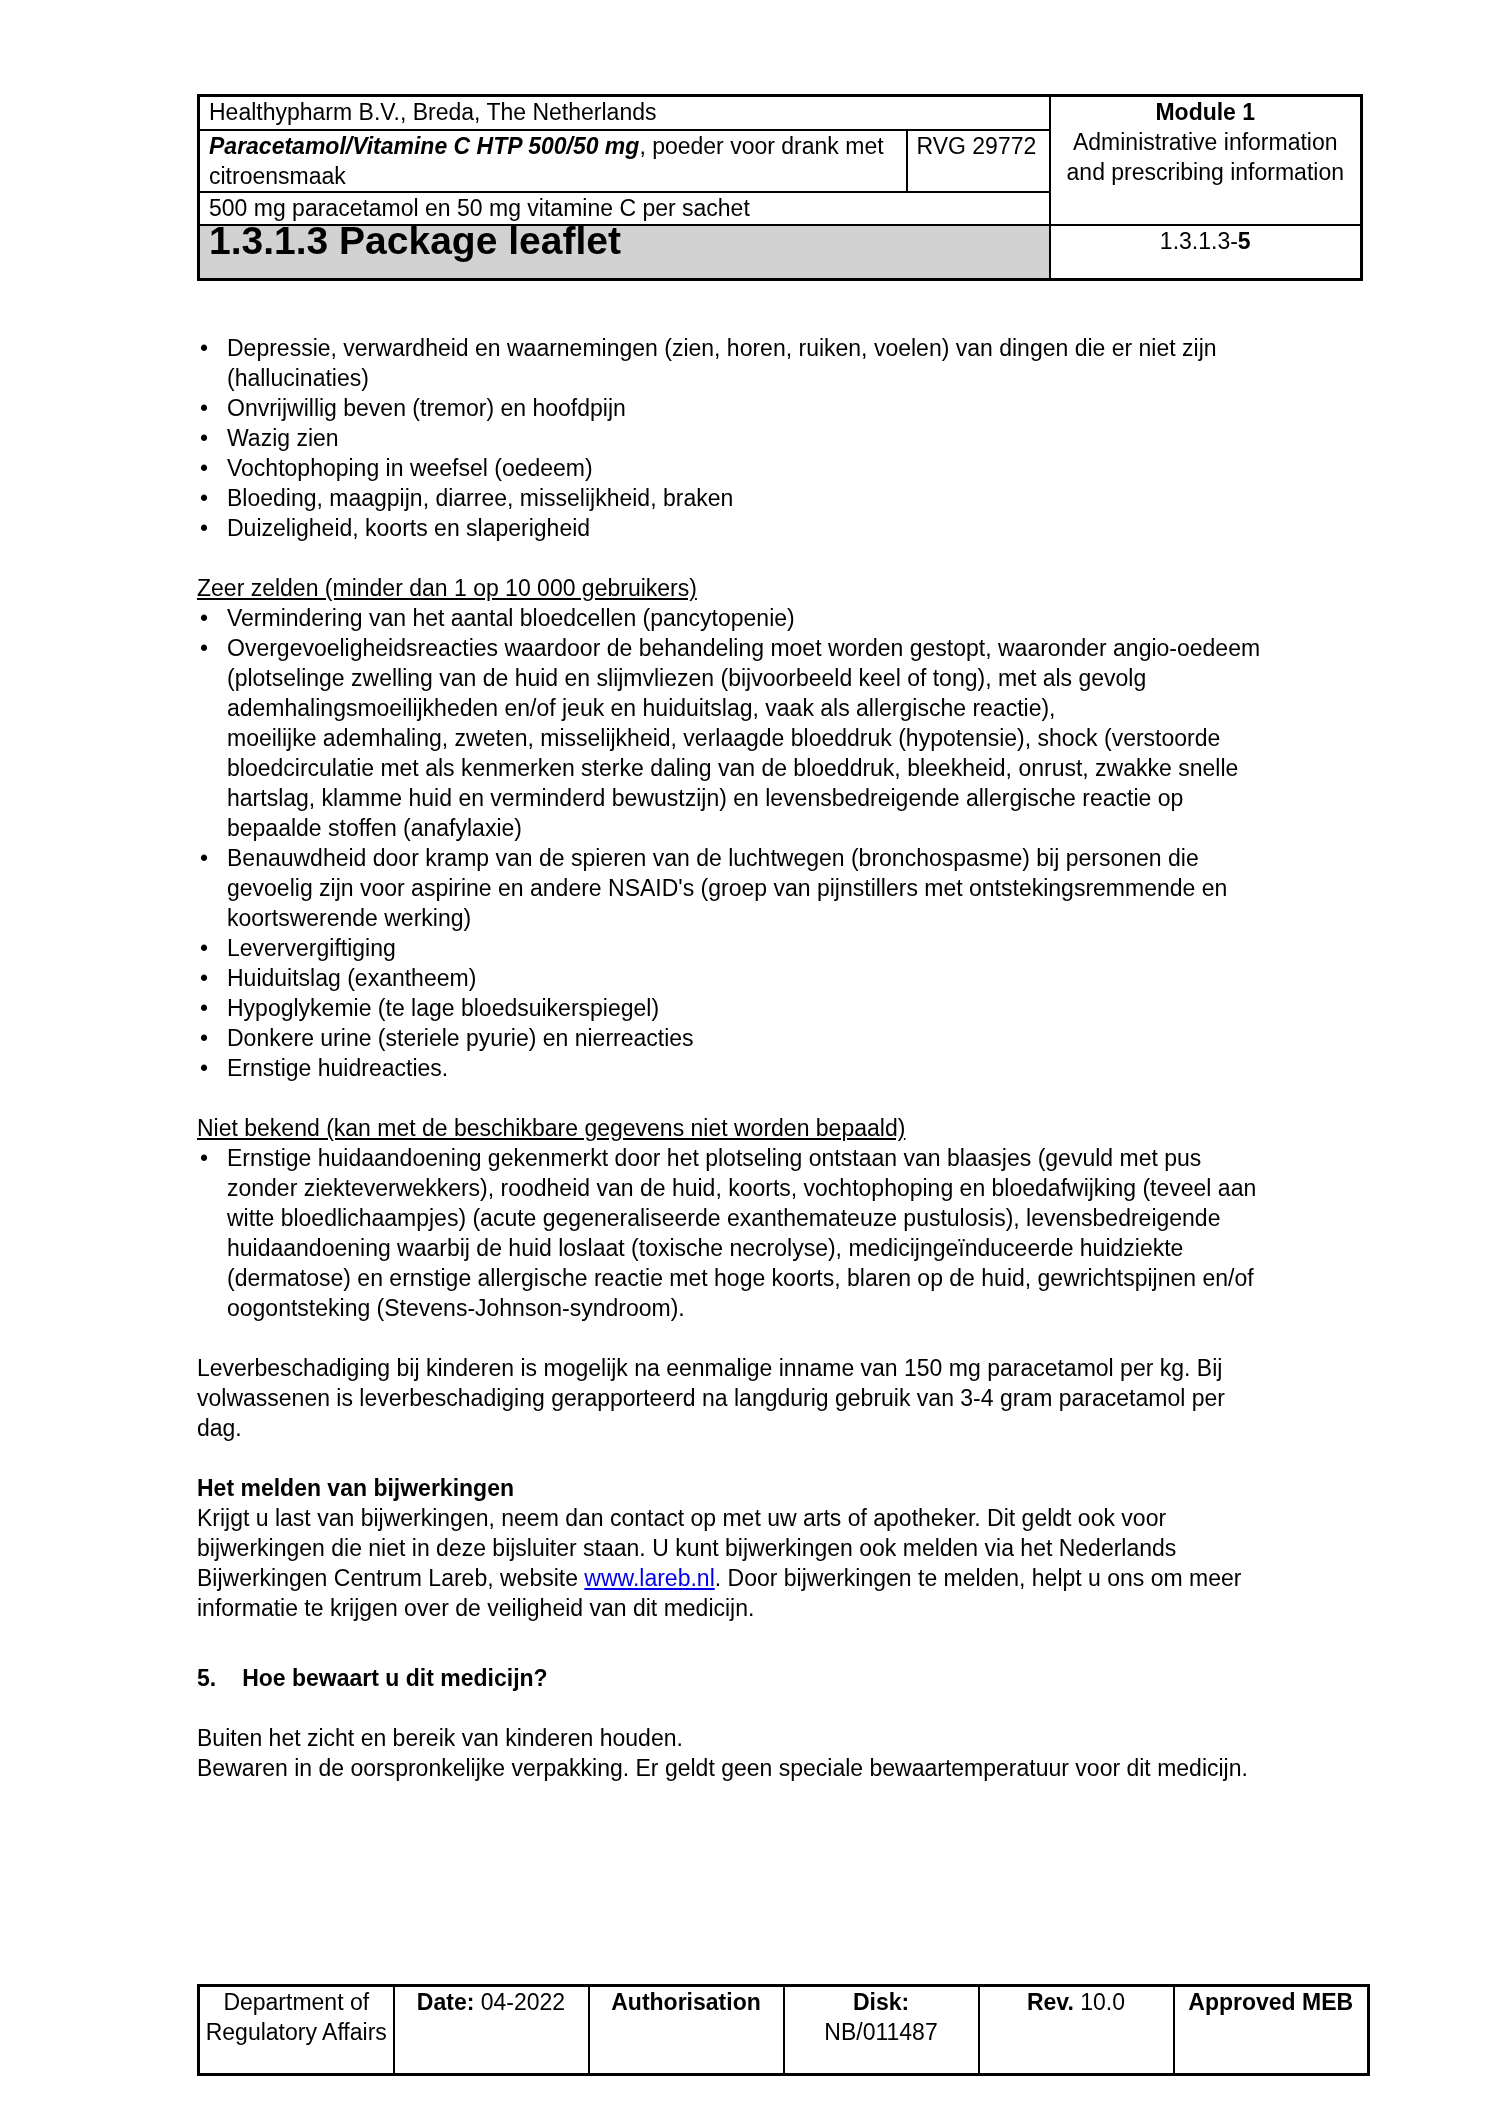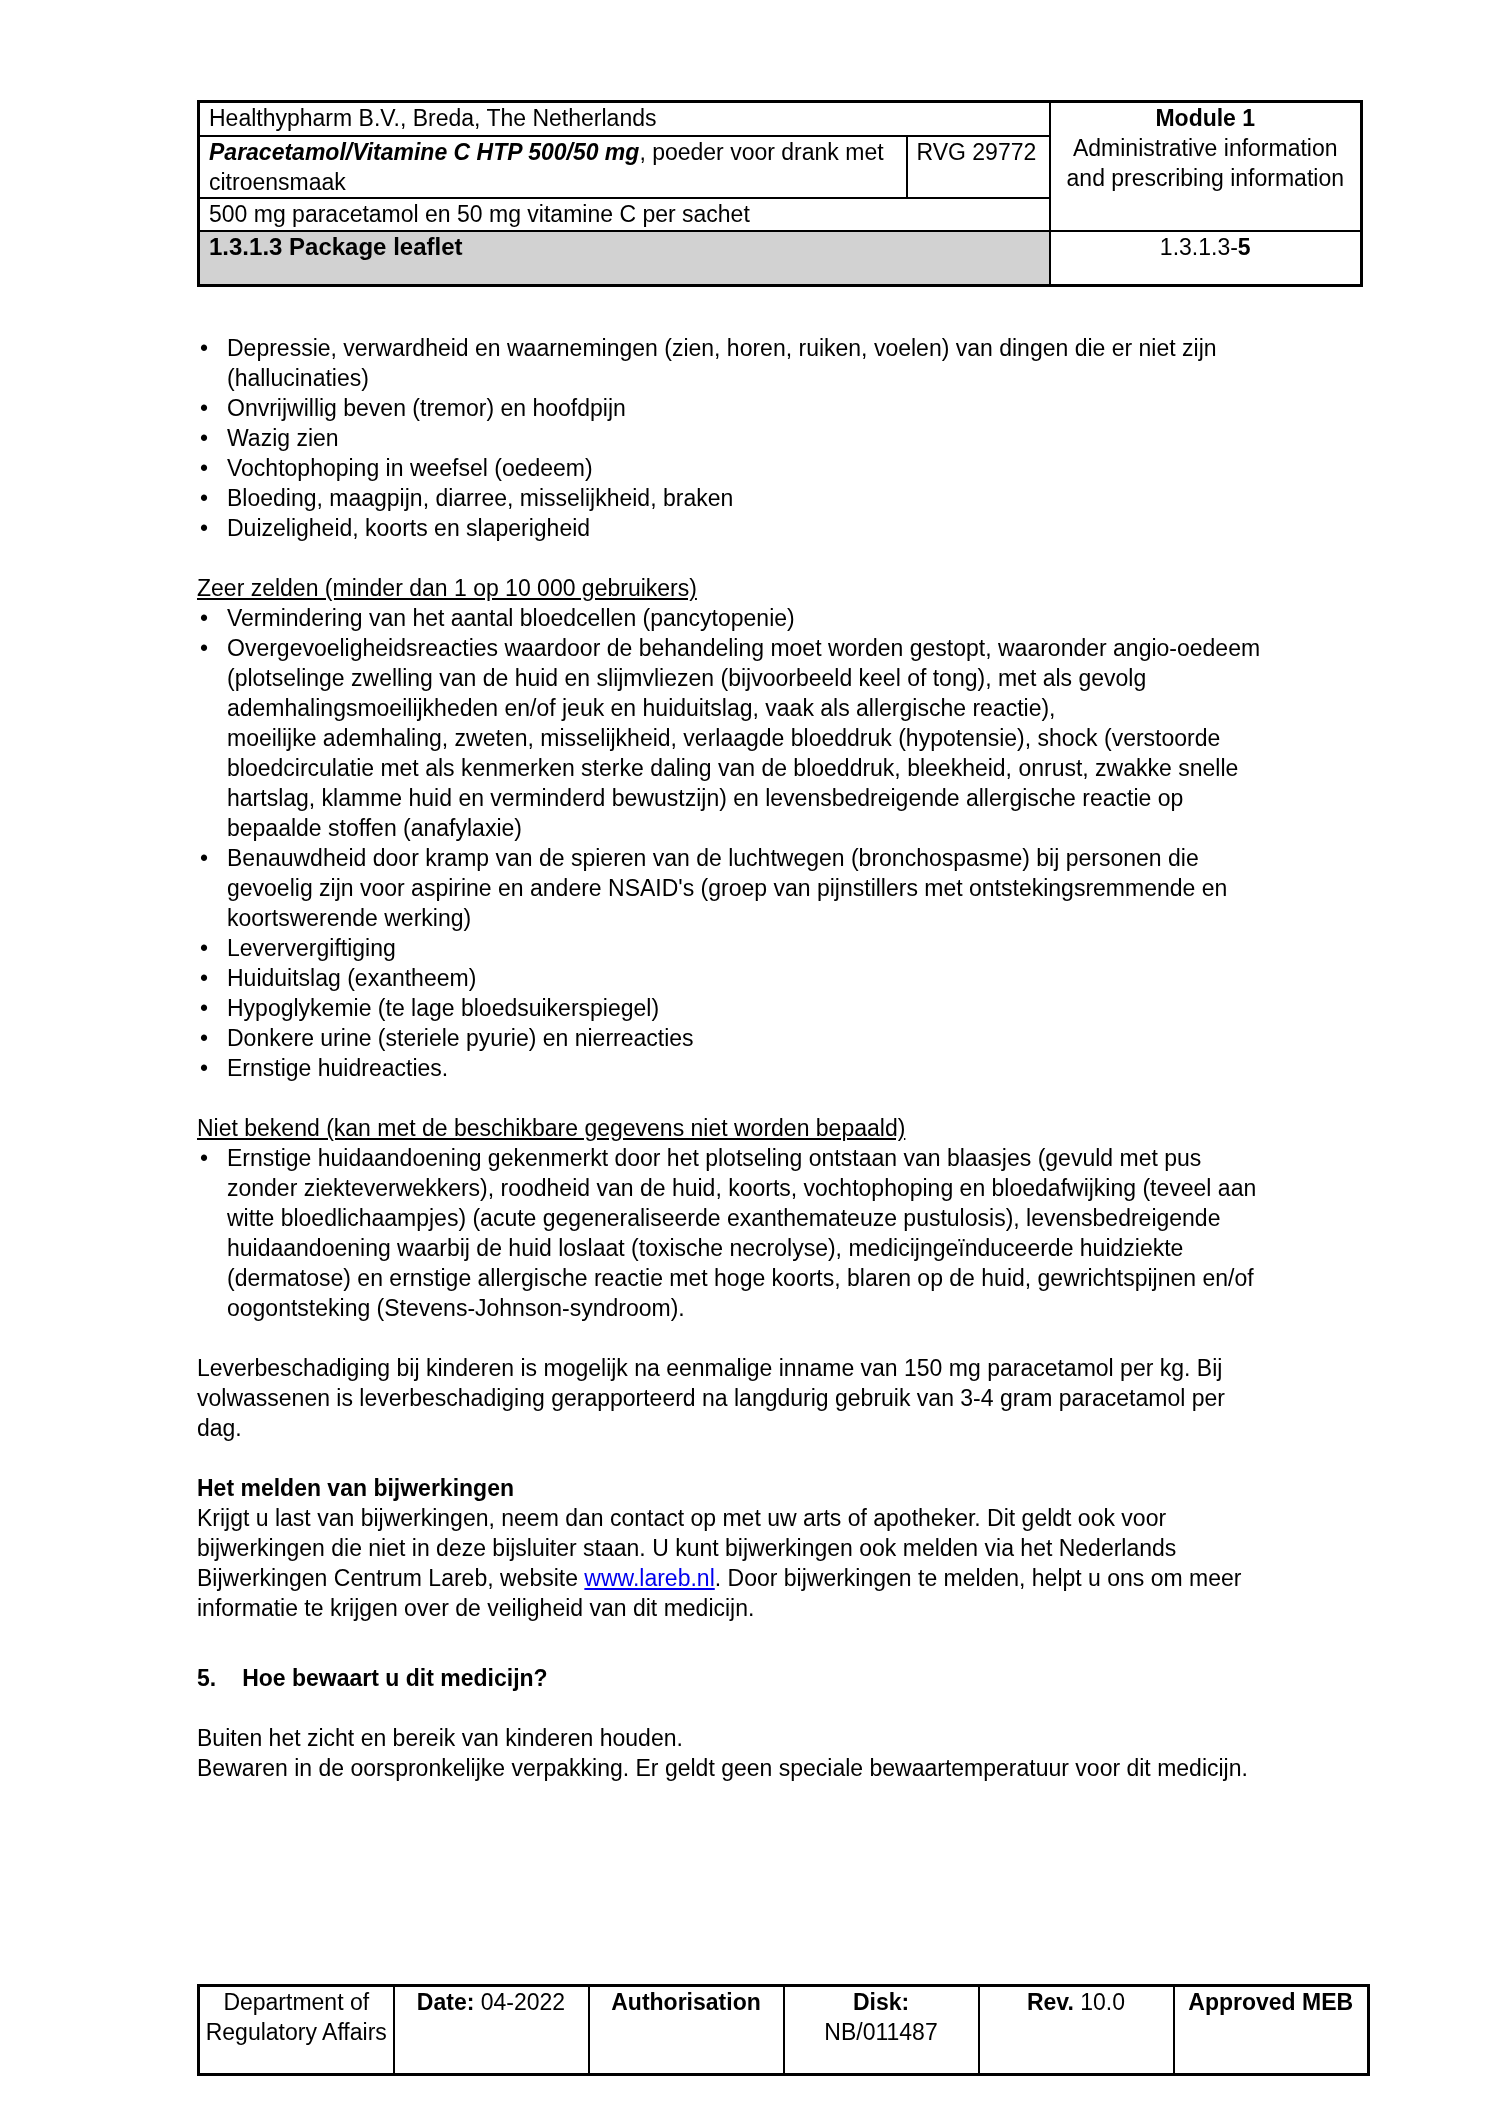--- a/index.html
+++ b/index.html
@@ -13,7 +13,7 @@
   }
   
   table.hdr {
-    position: absolute; left: 197px; top: 100px;
+    position: absolute; left: 197px; top: 94px;
     border-collapse: collapse; table-layout: fixed;
     width: 1163px; border: 3px solid #000;
   }

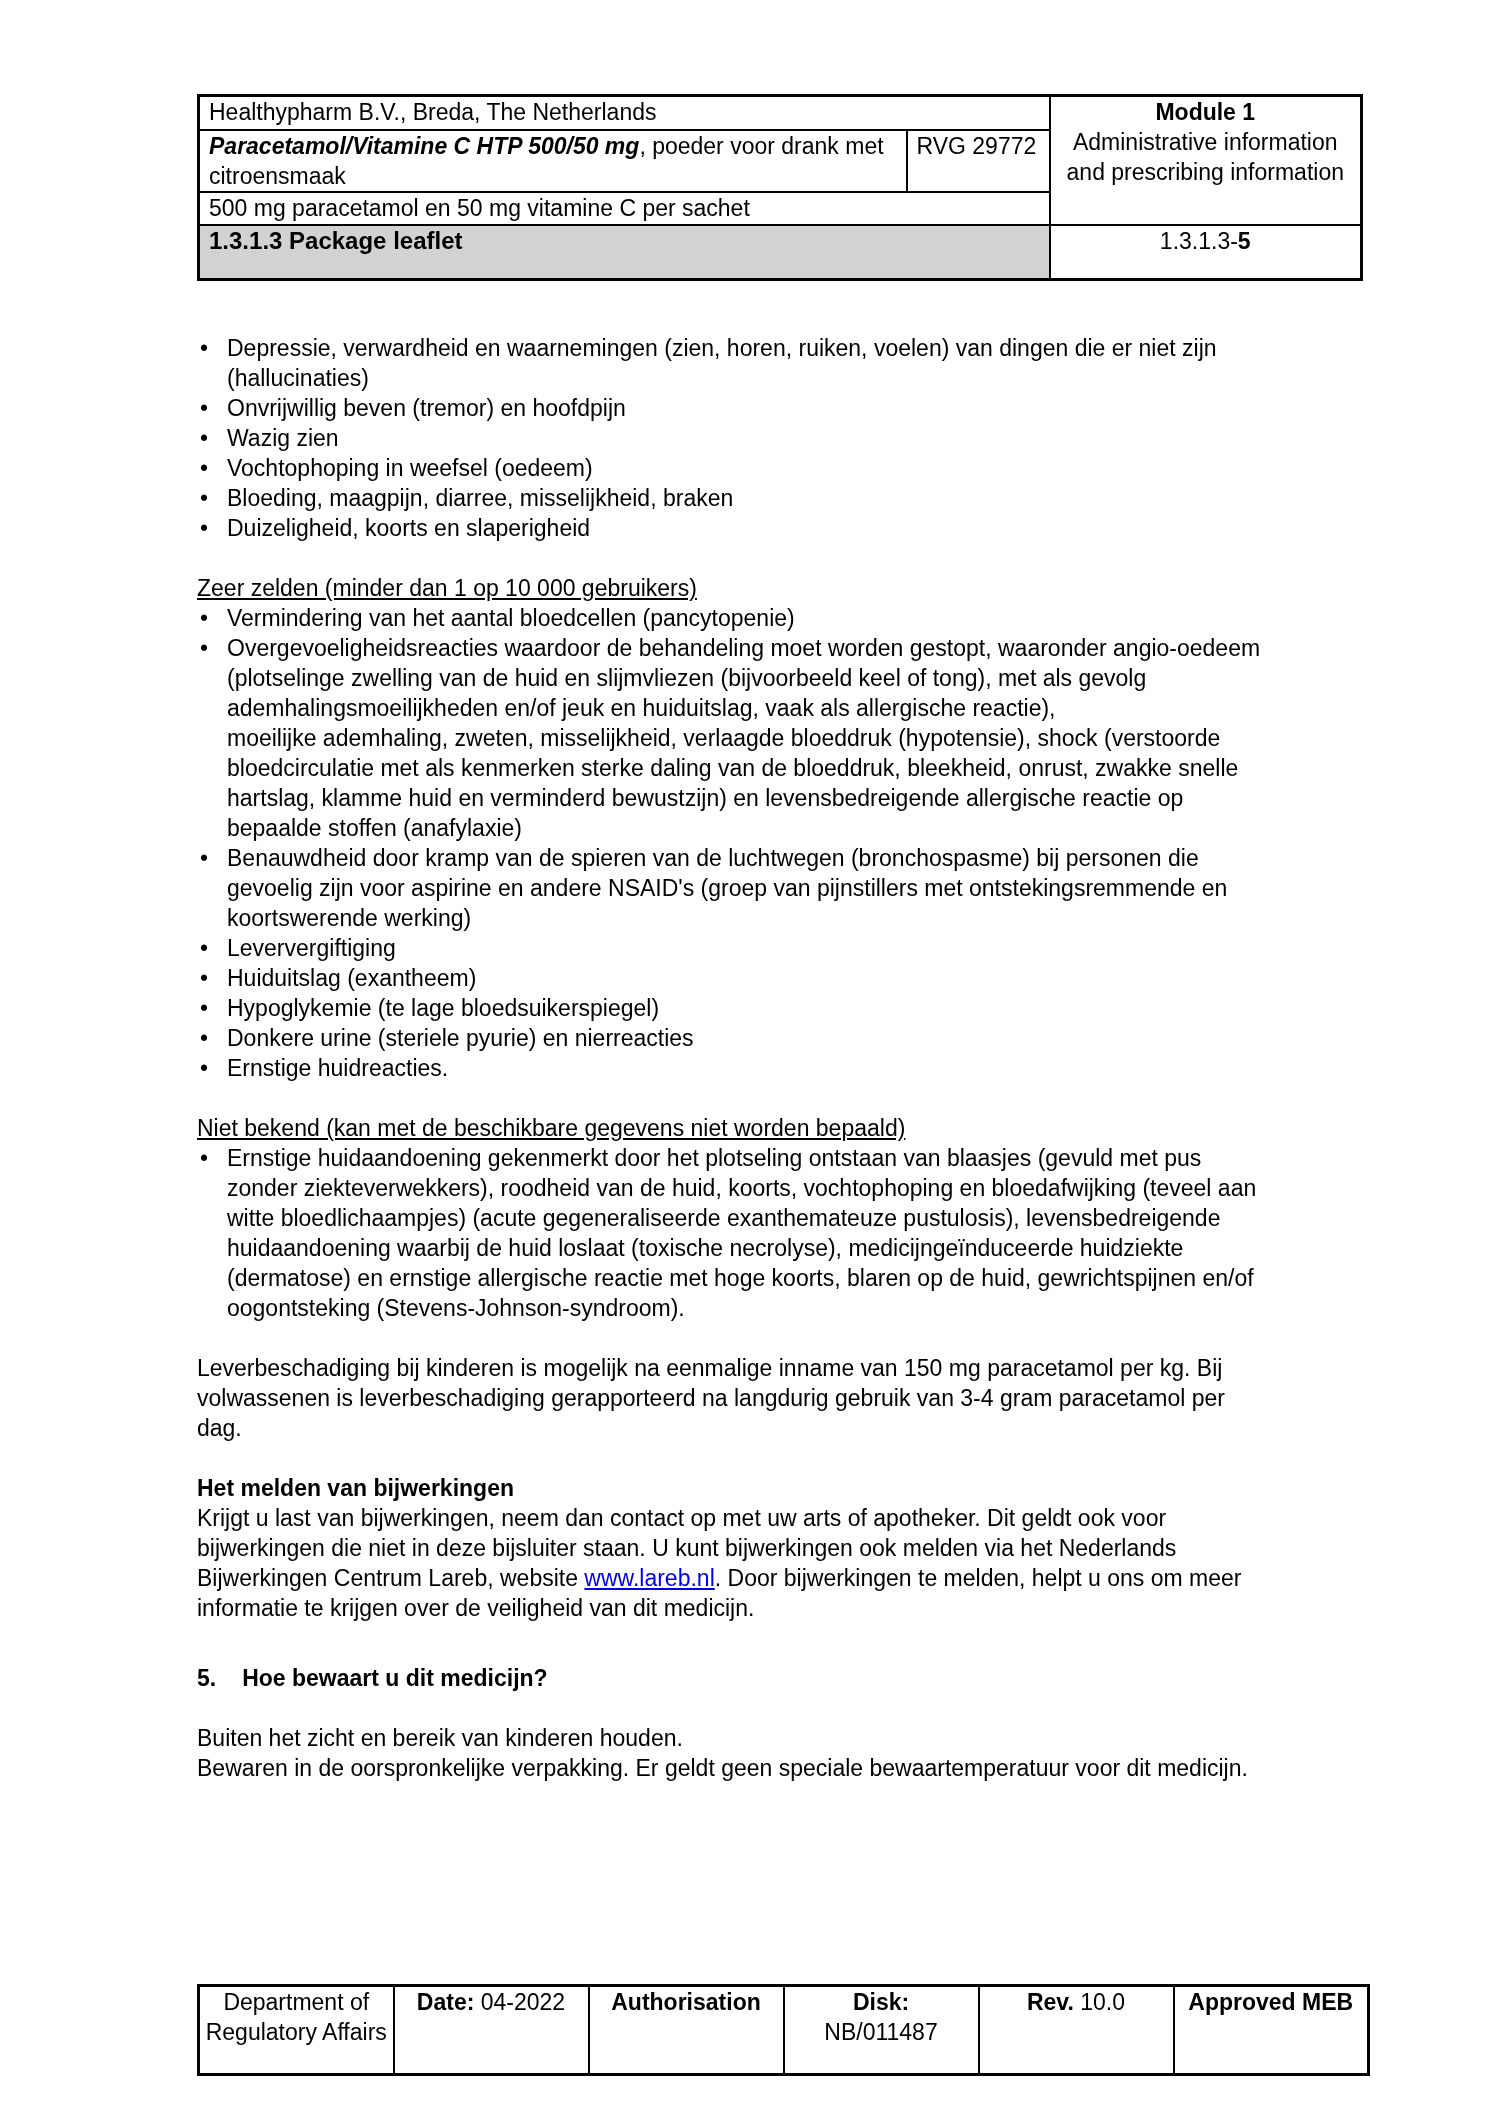--- a/index.html
+++ b/index.html
@@ -28,7 +28,7 @@
   td.band-cell {
     background: var(--band, #d2d2d2);
     height: 52px; vertical-align: middle;
-    font-weight: bold; font-size: 24px;
+    font-weight: bold; font-size: 39px;
   }
   td.pageref-cell { text-align: center; vertical-align: middle; border-radius: 11px; }
   .pageref-bold { font-weight: bold; }

